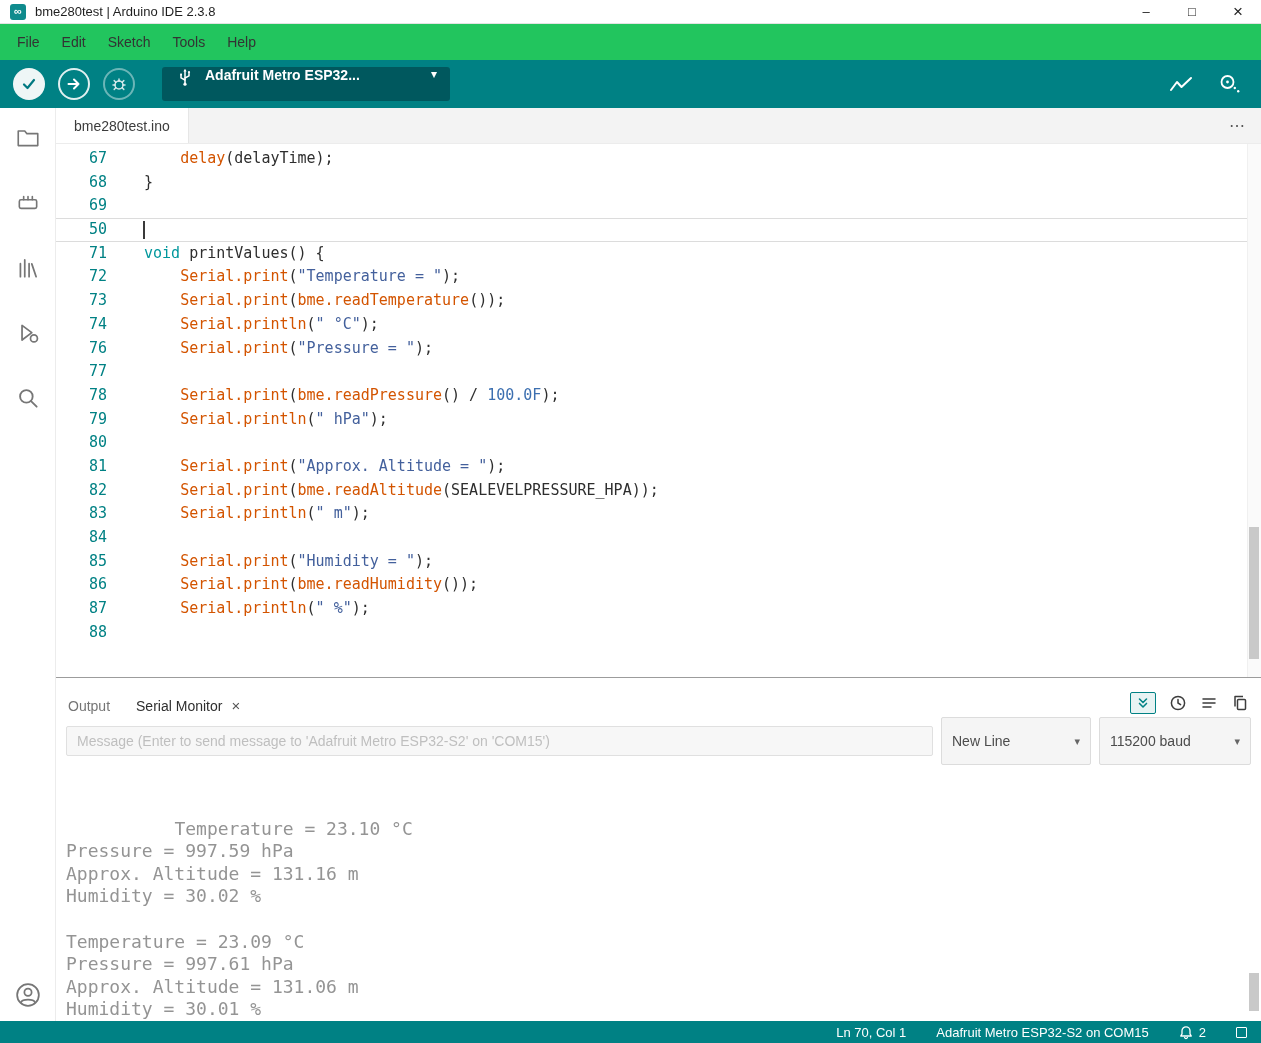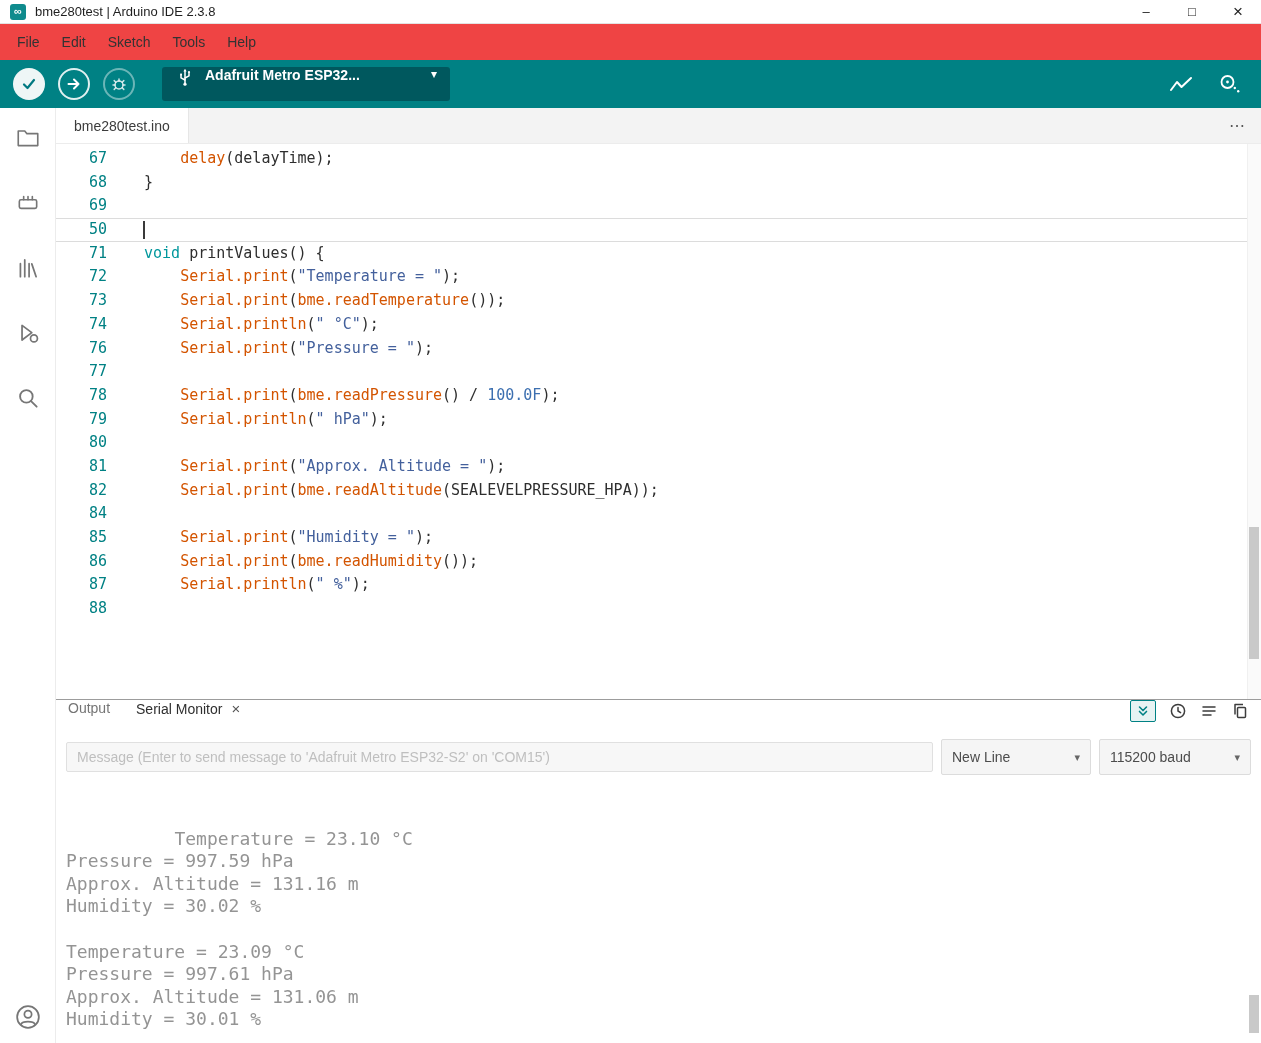--- a/index.html
+++ b/index.html
@@ -16,7 +16,7 @@
   .win-btn.close { font-size:17px; }
 
   
-  .menubar { height:36px; flex:none; display:flex; align-items:center; padding-left:6px; background:#ef4444; font-size:14px; color:#333; }
+  .menubar { height:36px; flex:none; display:flex; align-items:center; padding-left:6px; background:#22c55e; font-size:14px; color:#333; }
   .menu-item { padding:5px 11px; cursor:default; }
 
   

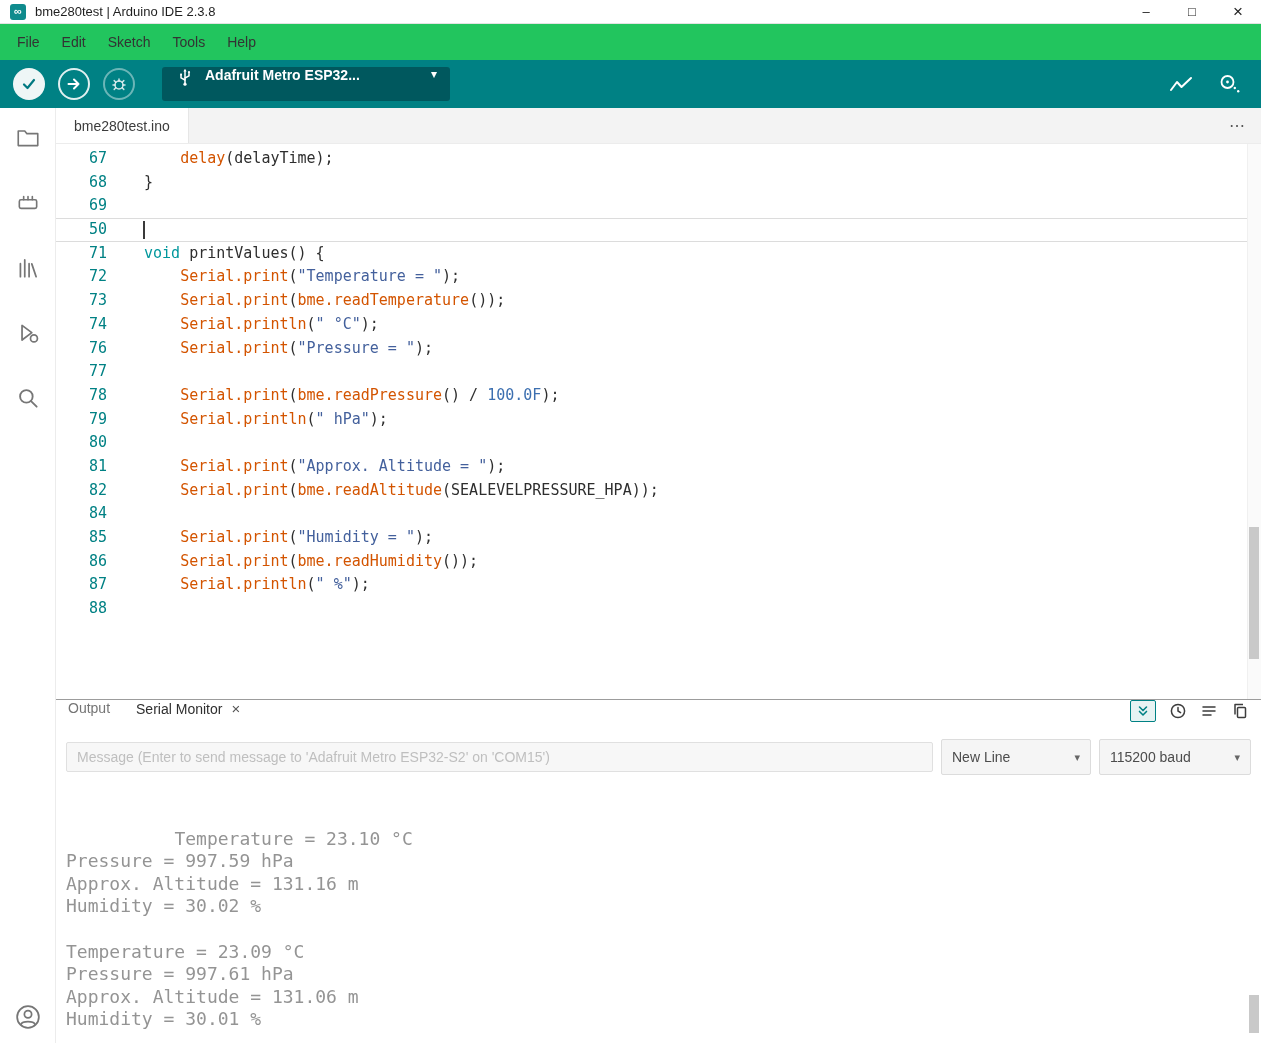--- a/index.html
+++ b/index.html
@@ -235,6 +235,7 @@
             <div class="code-row"><span class="ln">80</span><span class="code"></span></div>
             <div class="code-row"><span class="ln">81</span><span class="code"><span class="t-pl">    </span><span class="t-fn">Serial.print</span><span class="t-pl">(</span><span class="t-str">"Approx. Altitude = "</span><span class="t-pl">);</span></span></div>
             <div class="code-row"><span class="ln">82</span><span class="code"><span class="t-pl">    </span><span class="t-fn">Serial.print</span><span class="t-pl">(</span><span class="t-fn">bme.readAltitude</span><span class="t-pl">(SEALEVELPRESSURE_HPA));</span></span></div>
+            <div class="code-row"><span class="ln">83</span><span class="code"><span class="t-pl">    </span><span class="t-fn">Serial.println</span><span class="t-pl">(</span><span class="t-str">" m"</span><span class="t-pl">);</span></span></div>
             <div class="code-row"><span class="ln">84</span><span class="code"></span></div>
             <div class="code-row"><span class="ln">85</span><span class="code"><span class="t-pl">    </span><span class="t-fn">Serial.print</span><span class="t-pl">(</span><span class="t-str">"Humidity = "</span><span class="t-pl">);</span></span></div>
             <div class="code-row"><span class="ln">86</span><span class="code"><span class="t-pl">    </span><span class="t-fn">Serial.print</span><span class="t-pl">(</span><span class="t-fn">bme.readHumidity</span><span class="t-pl">());</span></span></div>

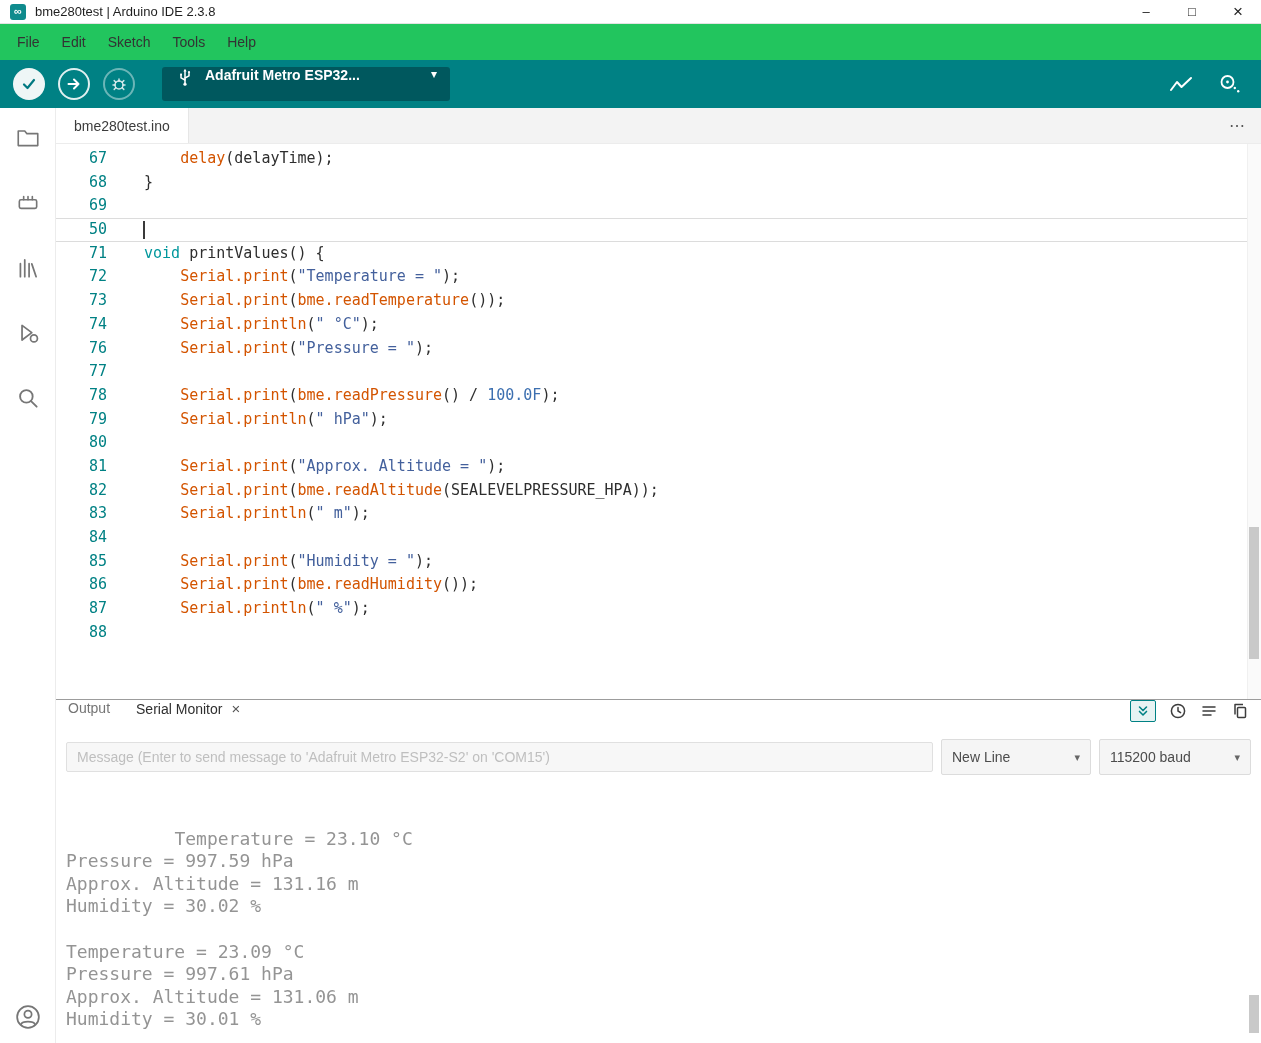--- a/index.html
+++ b/index.html
@@ -61,7 +61,7 @@
 
   
   .panel { height:344px; flex:none; border-top:1px solid #9c9c9c; display:flex; flex-direction:column; background:#fff; position:relative; }
-  .panel-header { height:36px; flex:none; display:flex; align-items:flex-start; padding:0 12px; gap:26px; font-size:14px; }
+  .panel-header { height:36px; flex:none; display:flex; align-items:flex-end; padding:0 12px; gap:26px; font-size:14px; }
   .panel-tab { display:flex; align-items:center; gap:9px; }
   .panel-tab.output { color:#757575; }
   .panel-tab.serial { color:#2f2f2f; }

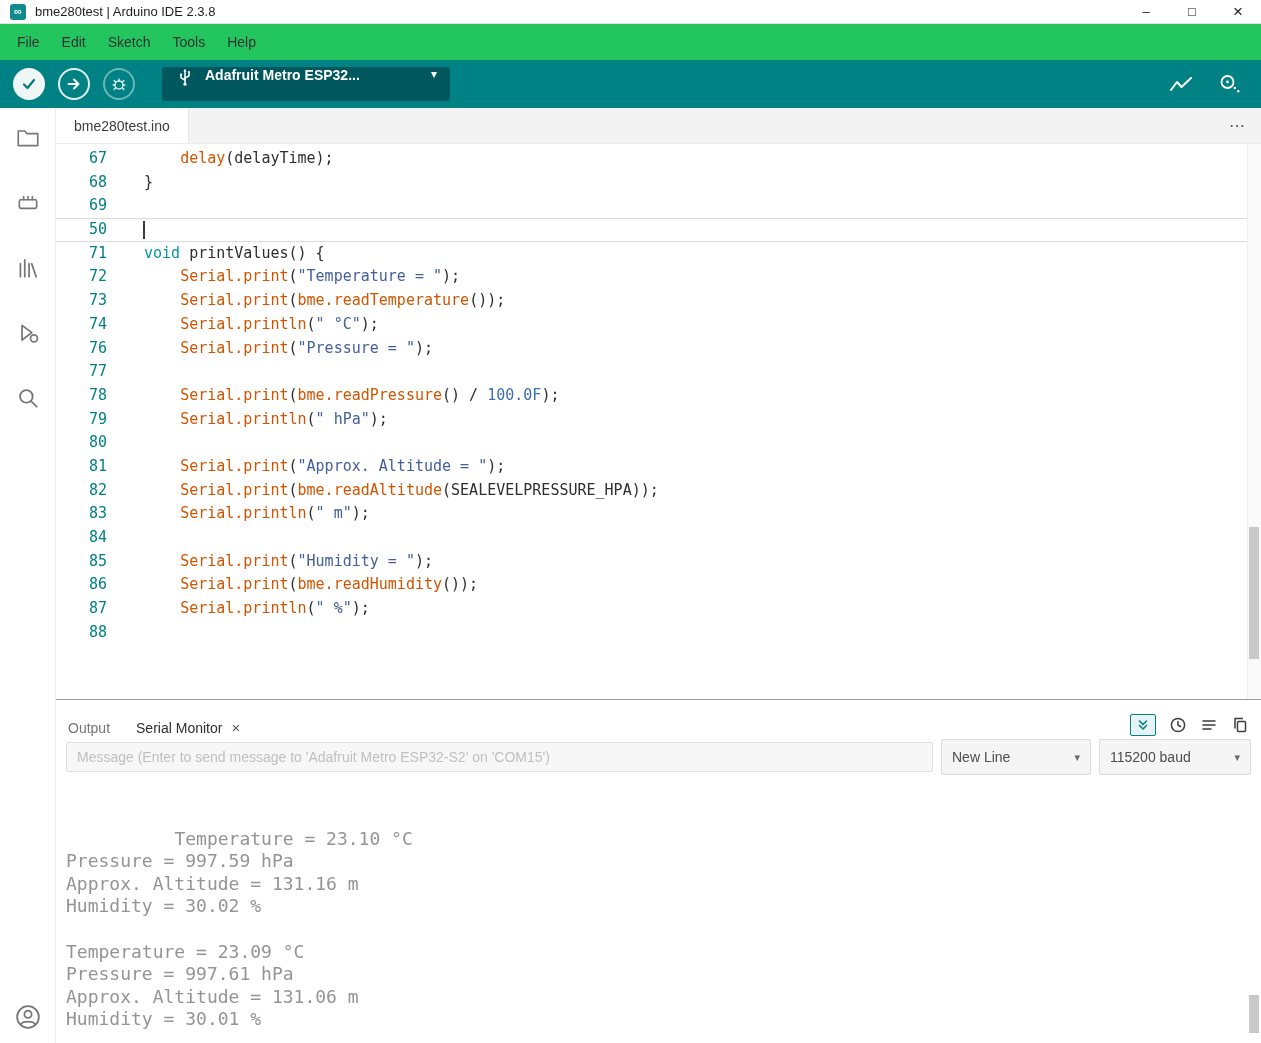--- a/index.html
+++ b/index.html
@@ -73,7 +73,7 @@
   .msg-input { flex:1; height:30px; background:#f7f7f7; border:1px solid #e0e0e0; border-radius:2px;
                padding:0 10px; font-size:14px; color:#333; font-family:"Liberation Sans",sans-serif; outline:none; }
   .msg-input::placeholder { color:#bfbfbf; }
-  .dropdown { height:36px; background:#f5f5f5; border:1px solid #dcdcdc; border-radius:2px; flex:none;
+  .dropdown { height:48px; background:#f5f5f5; border:1px solid #dcdcdc; border-radius:2px; flex:none;
               display:flex; align-items:center; justify-content:space-between; padding:0 10px; font-size:14px; color:#4c4c4c; }
   .dd-newline { width:150px; } .dd-baud { width:152px; }
   .dd-caret { font-size:11px; color:#666; margin-left:8px; }

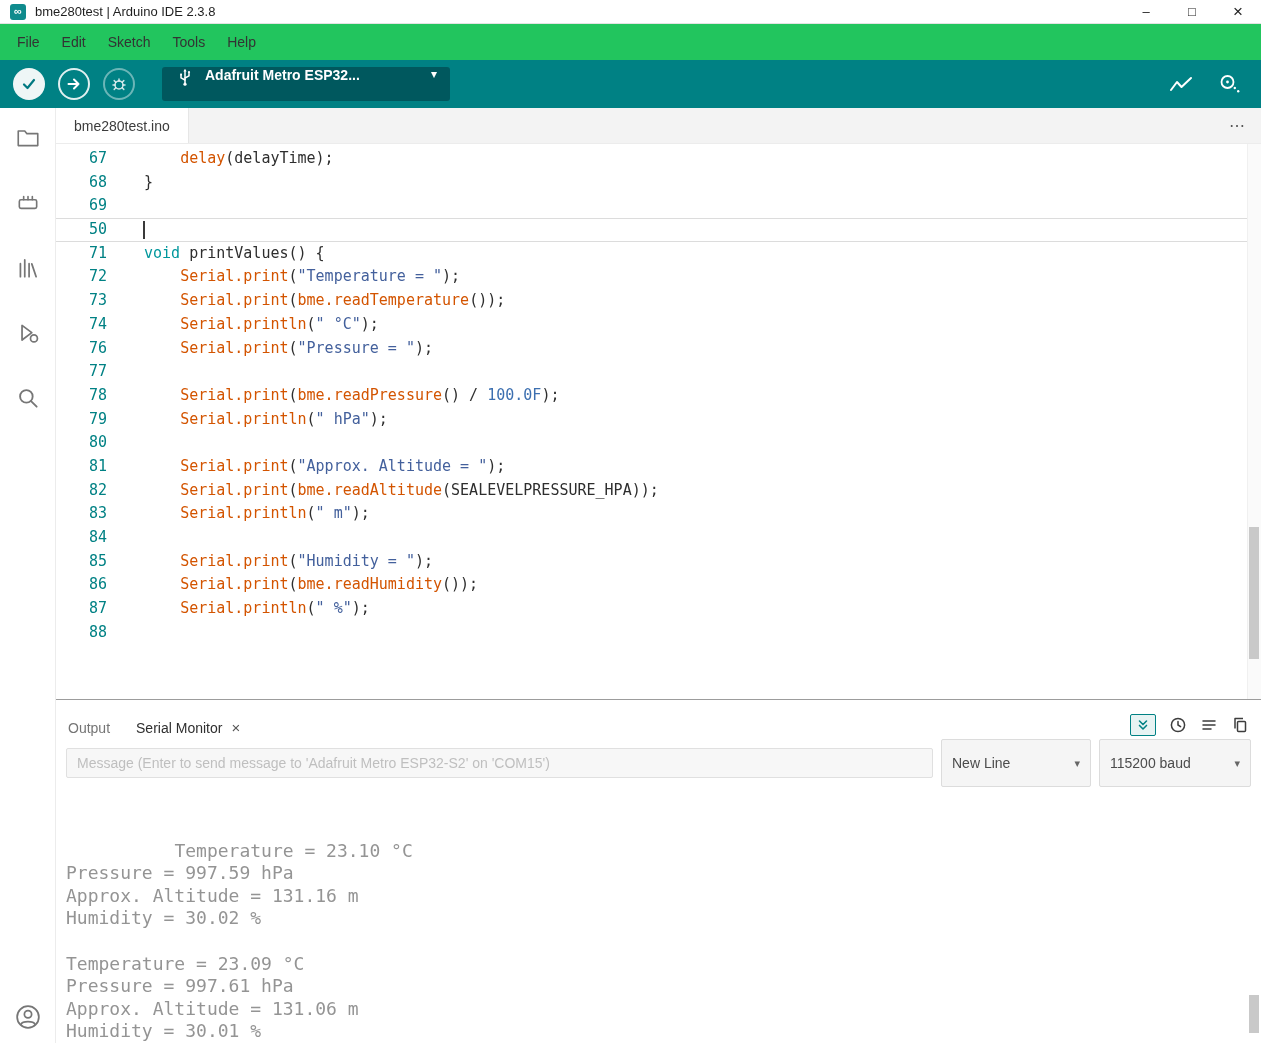--- a/index.html
+++ b/index.html
@@ -312,6 +312,20 @@
     </div>
   </div>
 
+  <div class="statusbar">
+    <span class="sb-item">Ln 70, Col 1</span>
+    <span class="sb-item">Adafruit Metro ESP32-S2 on COM15</span>
+    <span class="sb-item">
+      <span>
+        <svg width="14" height="15" viewBox="0 0 14 15" fill="none" stroke="#fff" stroke-width="1.3" stroke-linecap="round" stroke-linejoin="round">
+            <path d="M7 1.8a4 4 0 0 0-4 4v3.1L1.7 11h10.6L11 8.9V5.8a4 4 0 0 0-4-4z"></path>
+            <path d="M5.6 12.6a1.5 1.5 0 0 0 2.8 0"></path>
+          </svg>
+      </span>
+      <span>2</span>
+    </span>
+    <span class="sb-square"></span>
+  </div>
 
 </div>
 

